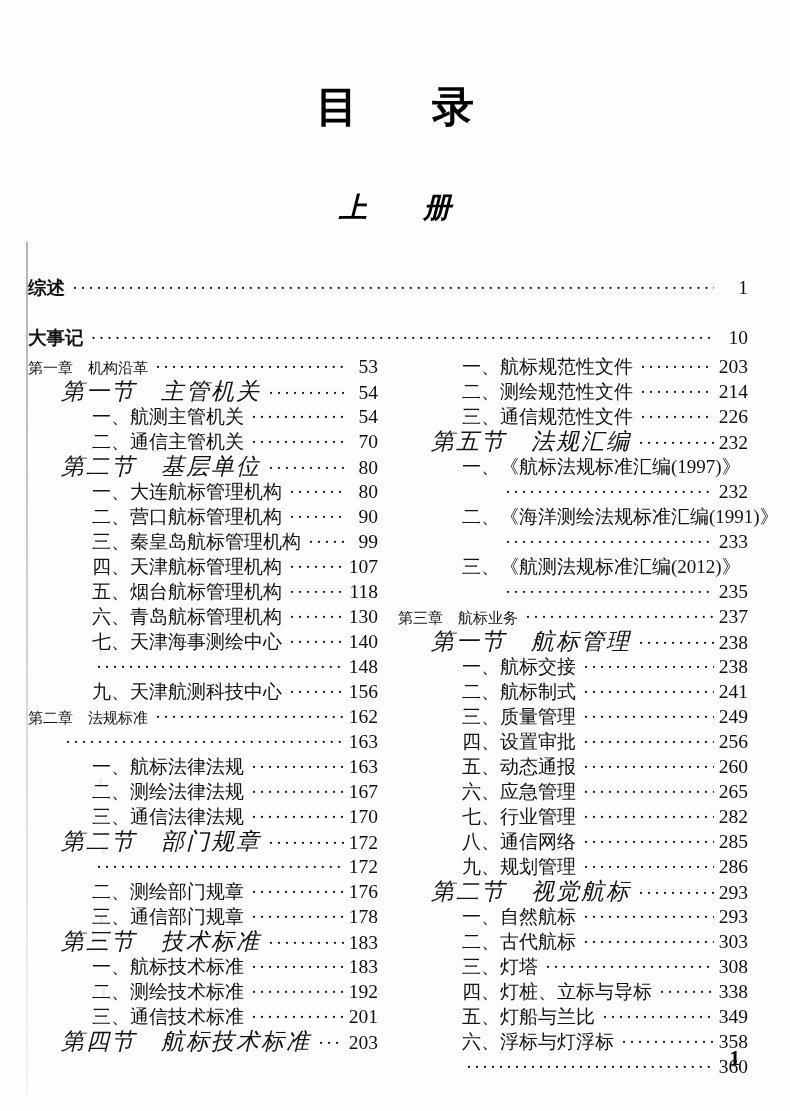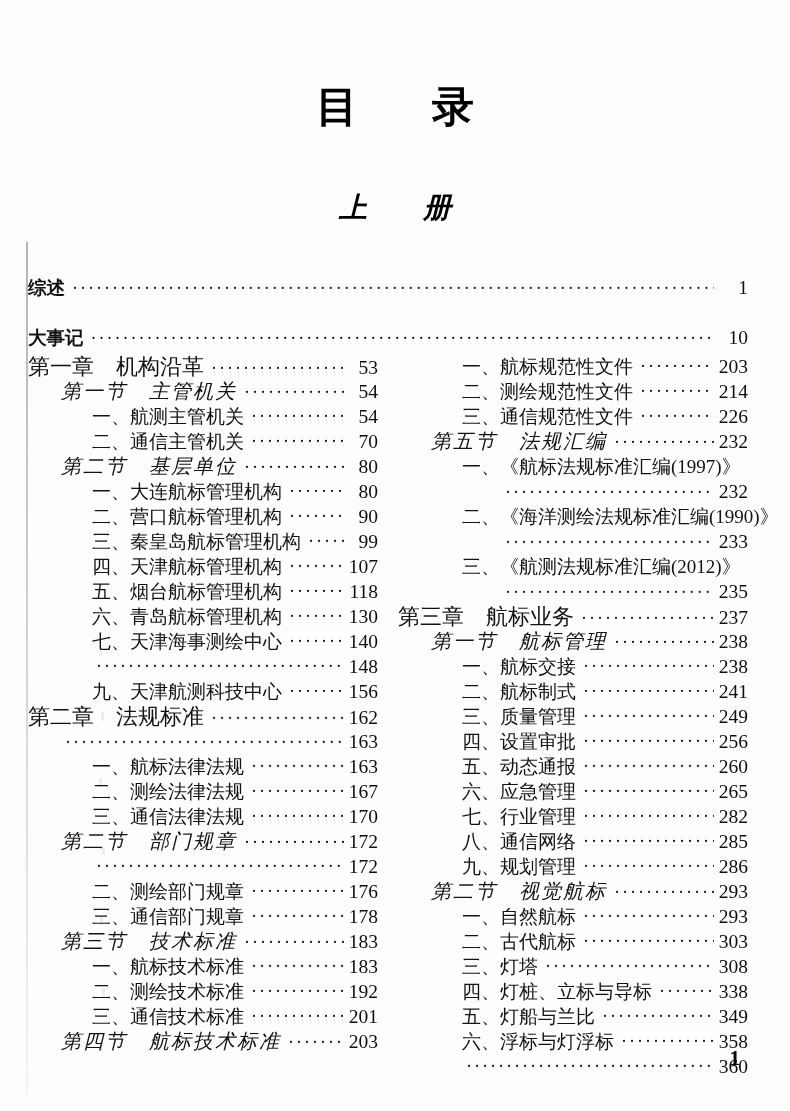--- a/index.html
+++ b/index.html
@@ -59,7 +59,7 @@
     font-weight:700; font-size:18.5px;
   }
   .lv-chapter { padding-left:0; }
-  .lv-chapter .entry-text { font-size:22px; }
+  .lv-chapter .entry-text { font-size:15px; }
   .lv-section { padding-left:33px; }
   .lv-section .entry-text { font-style:italic; letter-spacing:2px; font-size:20px; }
   .lv-item { padding-left:64px;align-items:flex-end; }

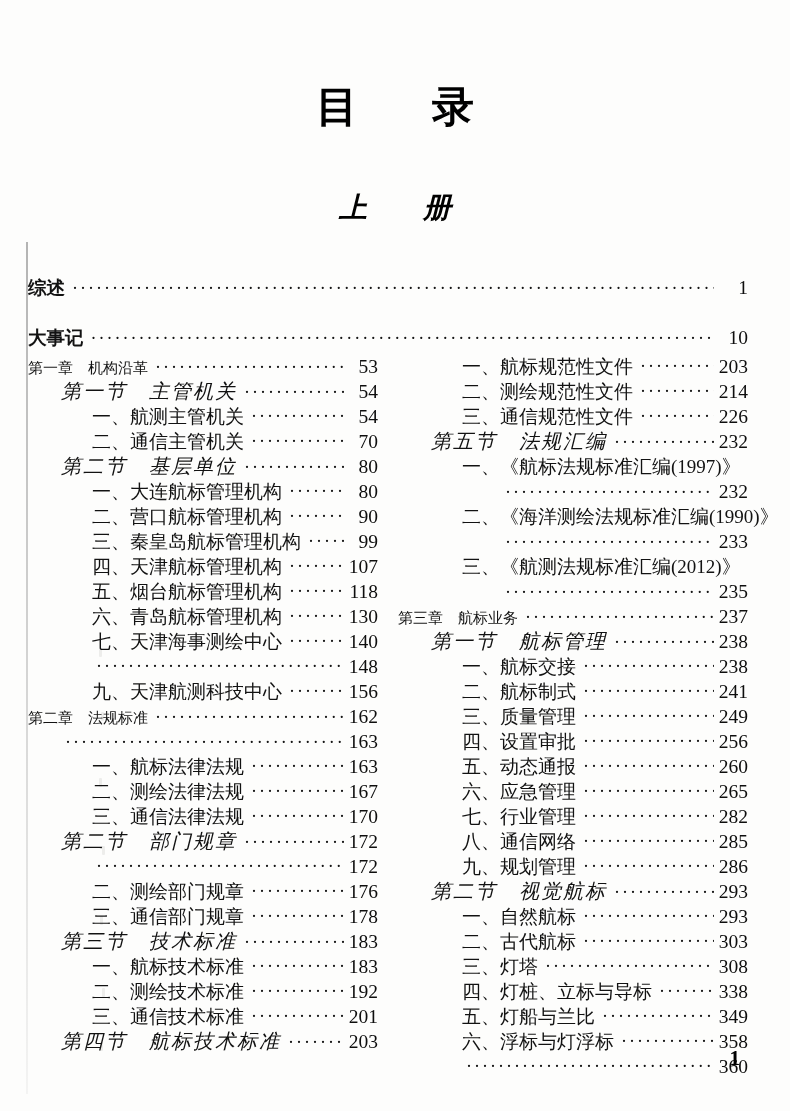--- a/index.html
+++ b/index.html
@@ -62,7 +62,7 @@
   .lv-chapter .entry-text { font-size:15px; }
   .lv-section { padding-left:33px; }
   .lv-section .entry-text { font-style:italic; letter-spacing:2px; font-size:20px; }
-  .lv-item { padding-left:64px;align-items:flex-end; }
+  .lv-item { padding-left:64px; }
   .lv-cont { padding-left:100px; }
   .leader {
     flex:1; overflow:hidden; white-space:nowrap;

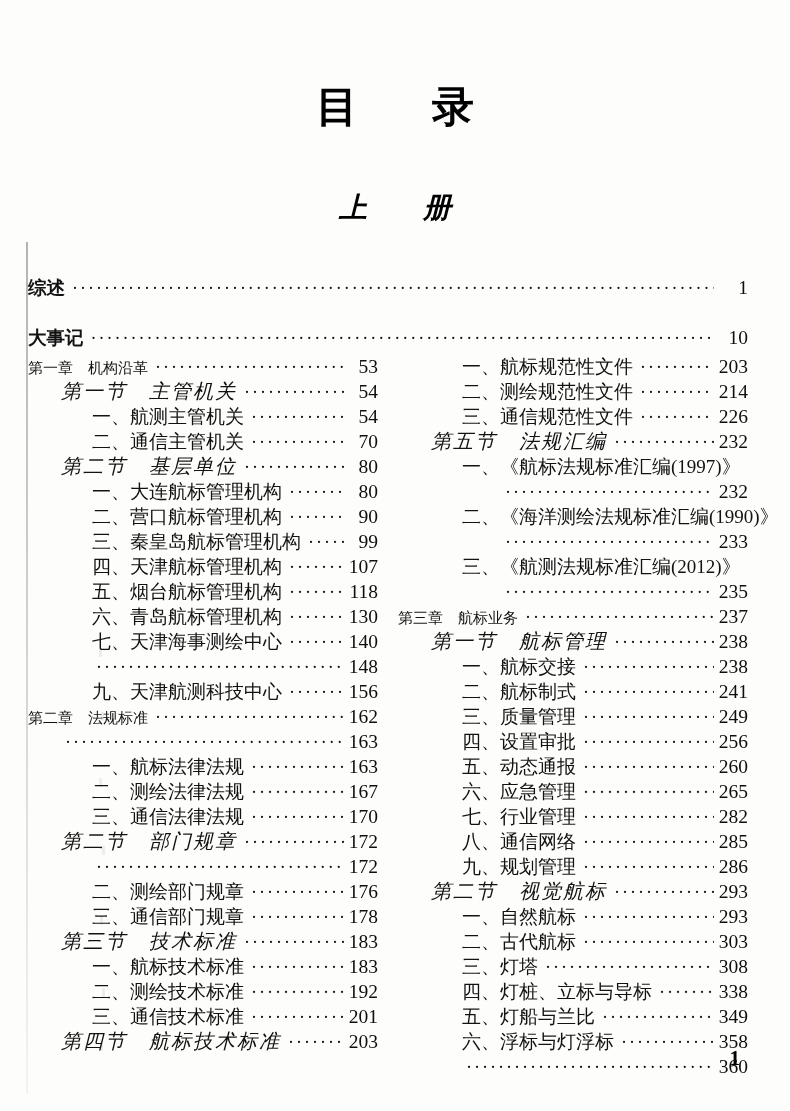--- a/index.html
+++ b/index.html
@@ -61,7 +61,7 @@
   .lv-chapter { padding-left:0; }
   .lv-chapter .entry-text { font-size:15px; }
   .lv-section { padding-left:33px; }
-  .lv-section .entry-text { font-style:italic; letter-spacing:2px; font-size:20px; }
+  .lv-section .entry-text { font-style:italic; letter-spacing:2px; font-size:23px; }
   .lv-item { padding-left:64px; }
   .lv-cont { padding-left:100px; }
   .leader {

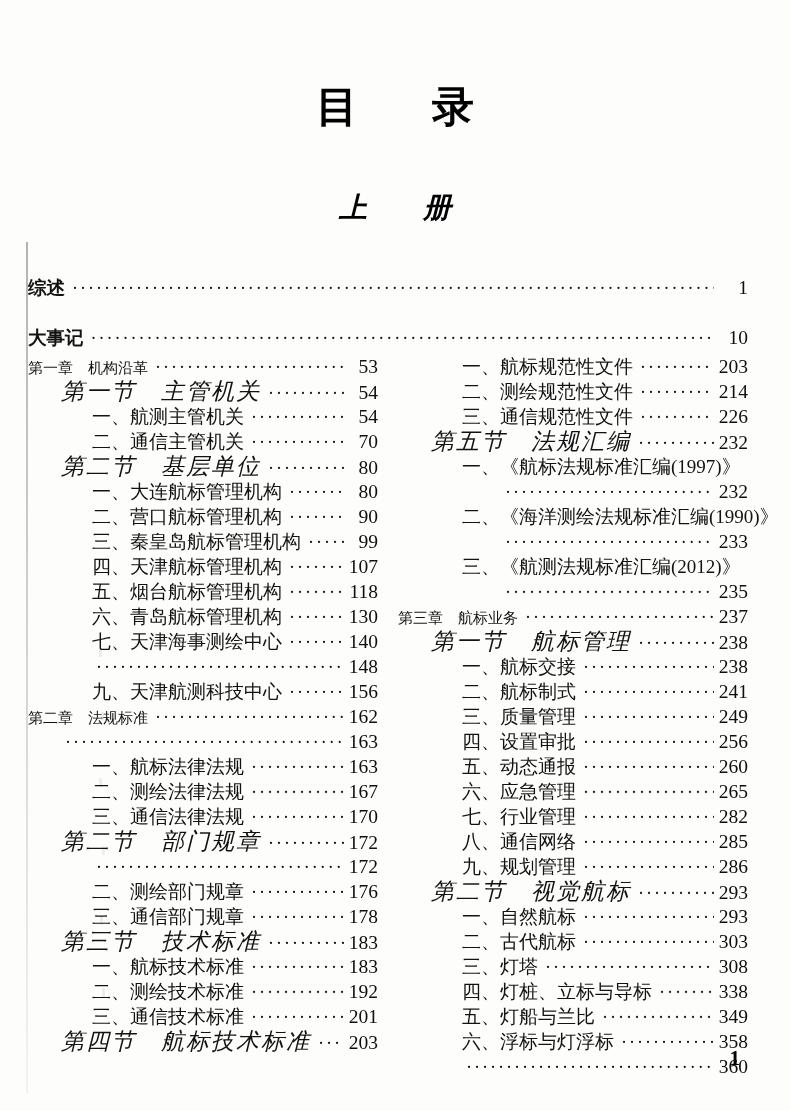--- a/index.html
+++ b/index.html
@@ -288,7 +288,7 @@
             <span class="pagenum">232</span>
           </div>
           <div class="toc-row lv-item">
-            <span class="entry-text">二、《海洋测绘法规标准汇编(1990)》</span>
+            <span class="entry-text">二、《海洋测绘法规标准汇编(1991)》</span>
           </div>
           <div class="toc-row lv-cont">
             <span class="entry-text"></span>

